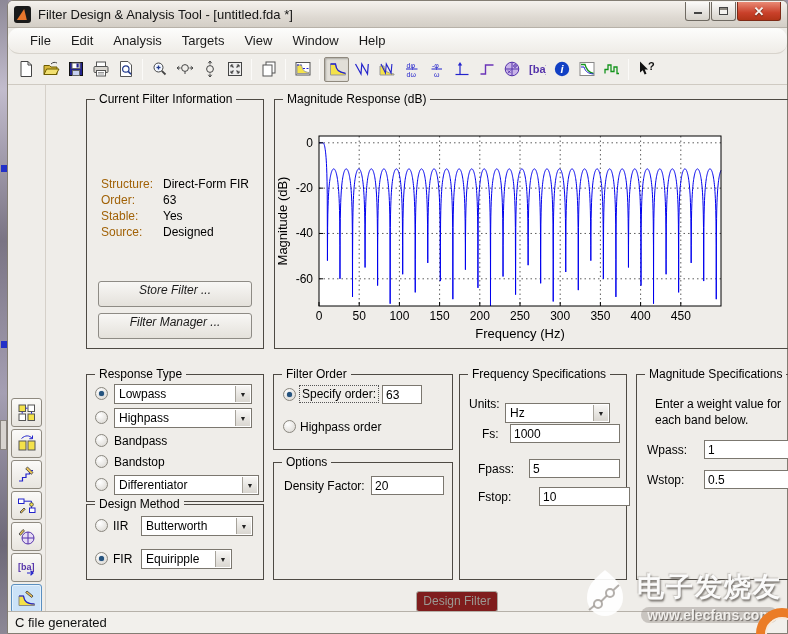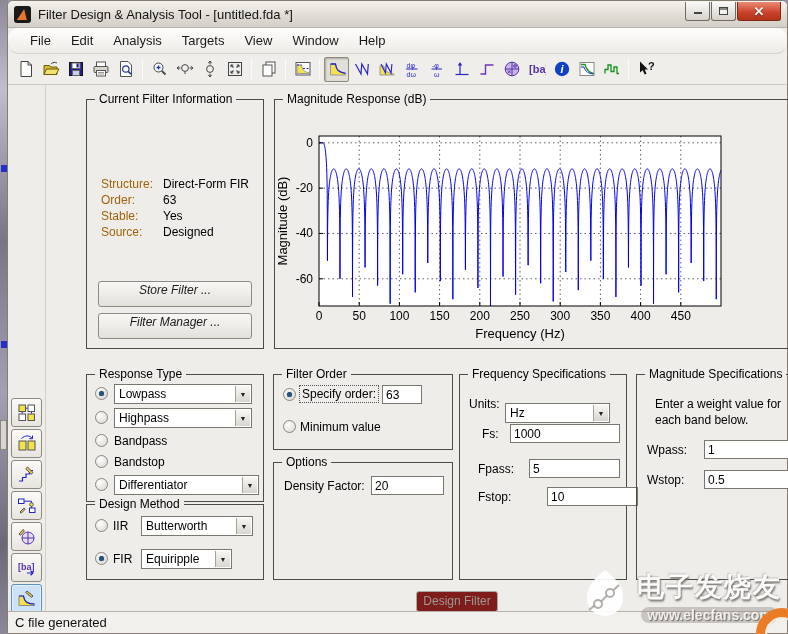--- a/index.html
+++ b/index.html
@@ -492,7 +492,7 @@
         <span class="flabel dotted" style="left:26px; top:11px;">Specify order:</span>
         <input class="tinput" style="left: 108px; top: 10px; width: 40px;" value="63">
         <span class="radio" style="left:9px; top:45px;"></span>
-        <span class="flabel" style="left:26px; top:45px;">Minimum value</span>
+        <span class="flabel" style="left:26px; top:45px;">Highpass order</span>
       </div>
 
       <div class="group" style="left:227px; top:377px; width:180px; height:118px;">

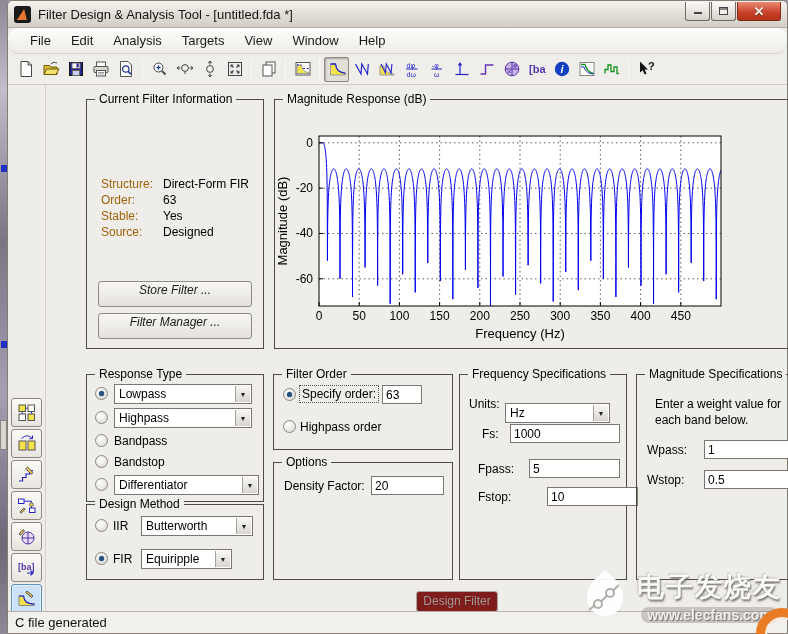--- a/index.html
+++ b/index.html
@@ -513,7 +513,7 @@
         <span class="flabel" style="left:18px; top:87px;">Fpass:</span>
         <input class="tinput" style="left: 69px; top: 84px; width: 91px;" value="5">
         <span class="flabel" style="left:18px; top:115px;">Fstop:</span>
-        <input class="tinput" style="left: 87px; top: 112px; width: 91px;" value="10">
+        <input class="tinput" style="left: 79px; top: 112px; width: 91px;" value="10">
       </div>
 
       <div class="group" style="left:590px; top:289px; width:174px; height:206px;">

